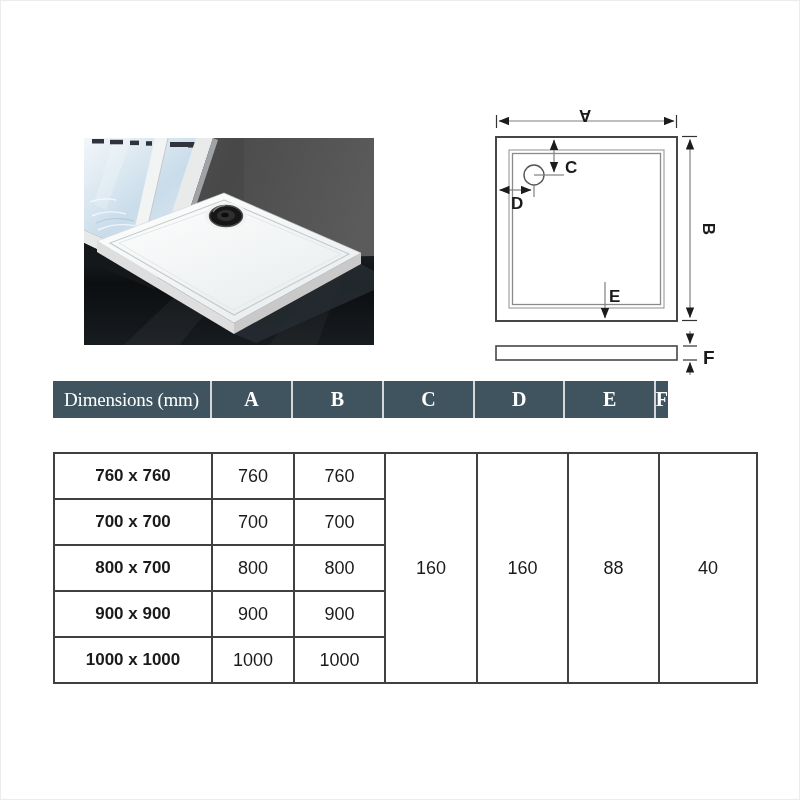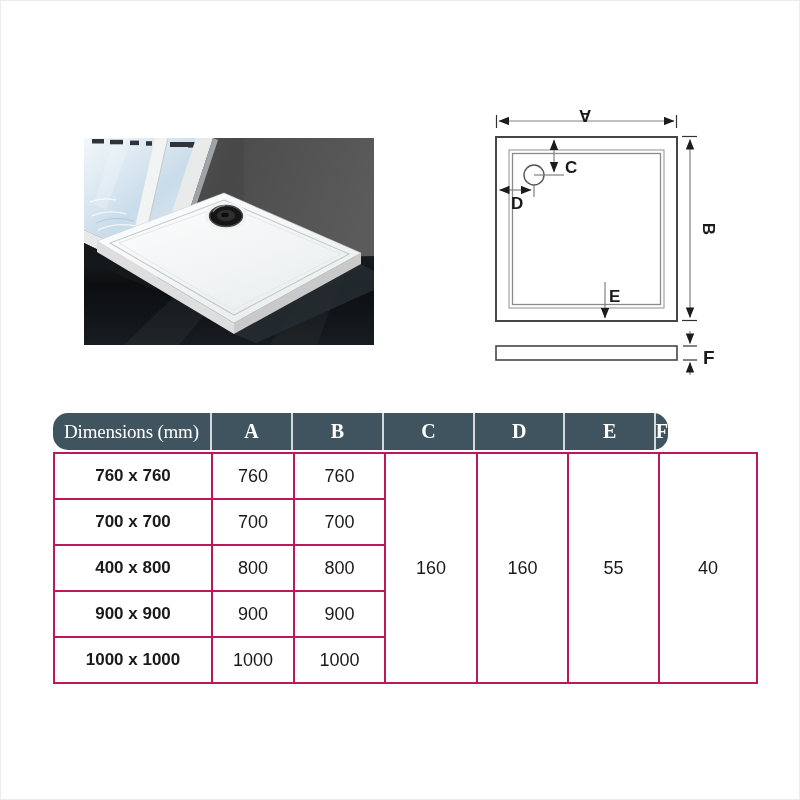--- a/index.html
+++ b/index.html
@@ -12,8 +12,8 @@
   .diagram{position:absolute;left:460px;top:95px;width:300px;height:285px;}
   .diagram text{font-family:"Liberation Sans",sans-serif;font-weight:bold;fill:#1a1a1a;}
   
-  .thead{position:absolute;left:52px;top:412px;width:615px;height:37px;
-         display:flex;background:#3f545e;border-radius:15px;}
+  .thead{position:absolute;left:52px;top:380px;width:615px;height:37px;
+         display:flex;background:#3f545e;}
   .hcell{display:flex;align-items:center;justify-content:center;box-sizing:border-box;
          color:#fff;font-family:"Liberation Serif",serif;font-size:20px;font-weight:bold;}
   .hcell + .hcell{border-left:2px solid #d4d8da;}

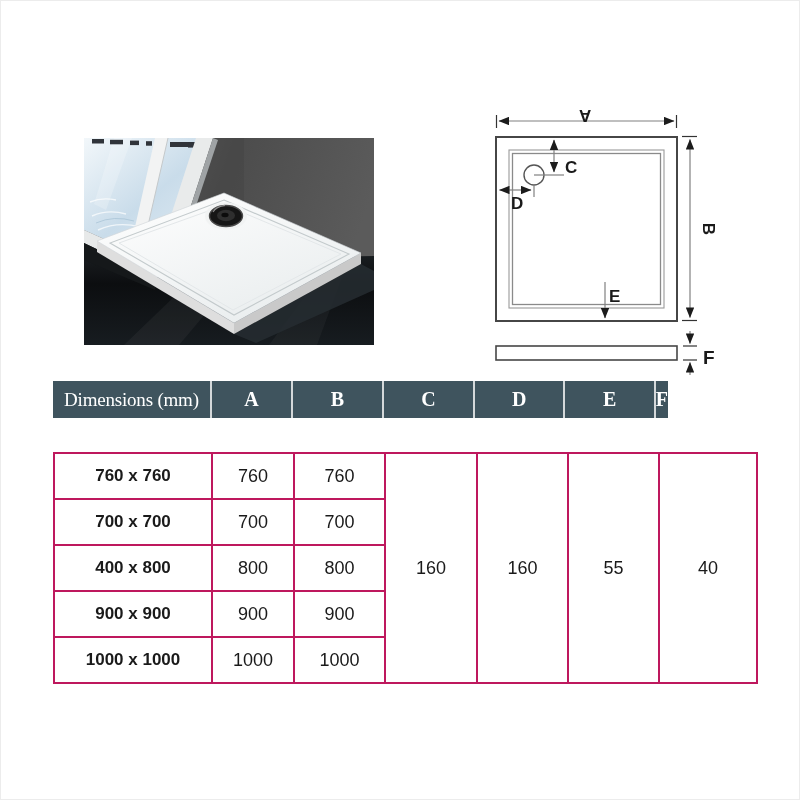--- a/index.html
+++ b/index.html
@@ -21,7 +21,7 @@
   
   .tbody{position:absolute;left:52px;top:451px;}
   table{border-collapse:collapse;table-layout:fixed;width:703px;}
-  td{border:2px solid #be185d;text-align:center;vertical-align:middle;
+  td{border:2px solid #404040;text-align:center;vertical-align:middle;
      height:44px;font-size:18px;color:#1a1a1a;padding:0;}
   td.size{font-weight:bold;font-size:17px;}
 </style>

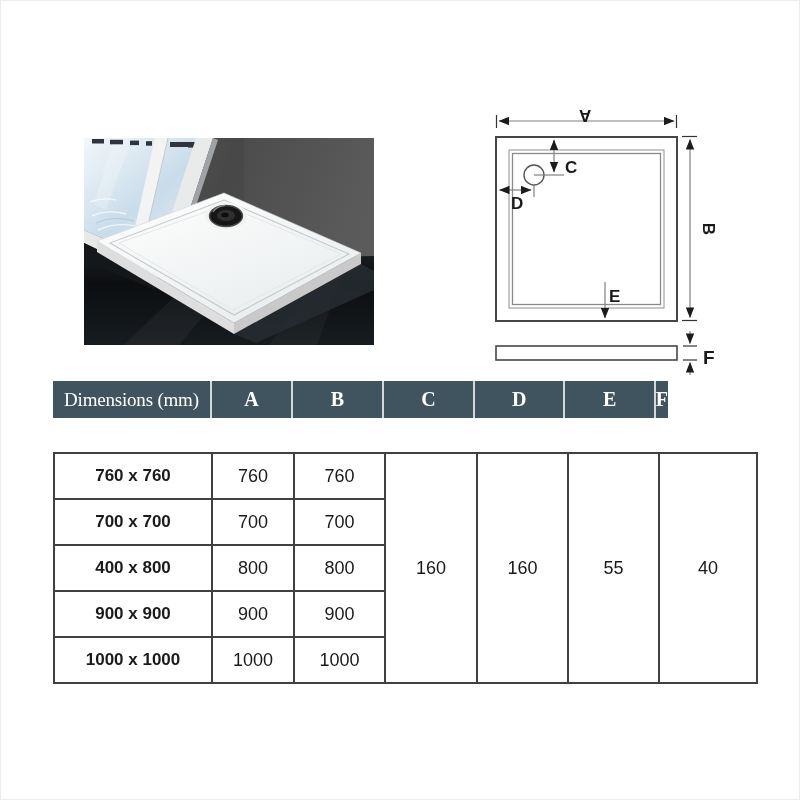--- a/index.html
+++ b/index.html
@@ -194,7 +194,7 @@
         <td>700</td>
       </tr>
       <tr>
-        <td class="size">400 x 800</td>
+        <td class="size">800 x 700</td>
         <td>800</td>
         <td>800</td>
       </tr>

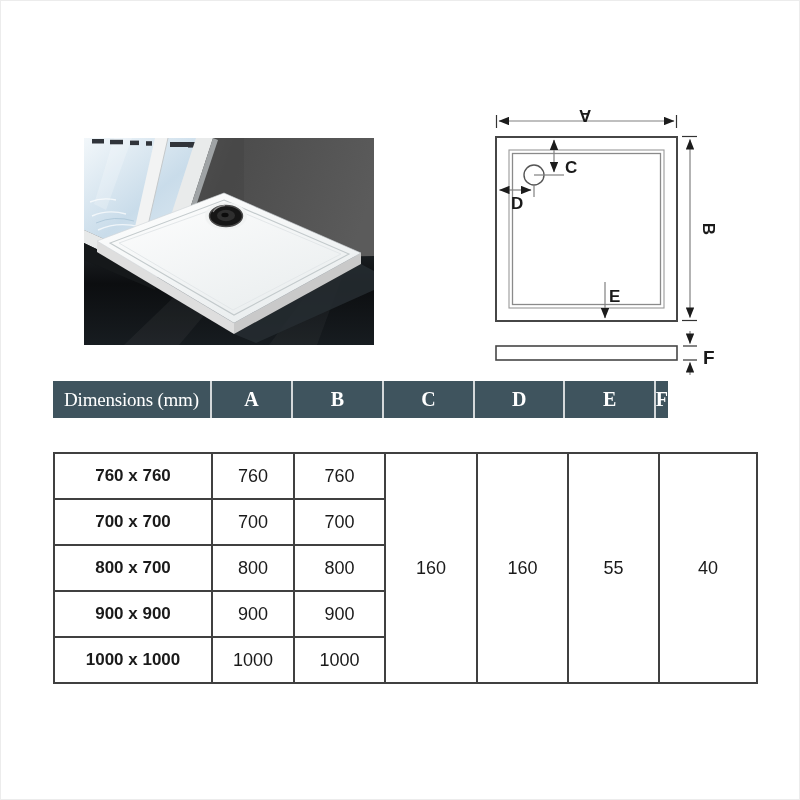--- a/index.html
+++ b/index.html
@@ -185,7 +185,7 @@
         <td>760</td>
         <td rowspan="5">160</td>
         <td rowspan="5">160</td>
-        <td rowspan="5">55</td>
+        <td rowspan="5">88</td>
         <td rowspan="5">40</td>
       </tr>
       <tr>

